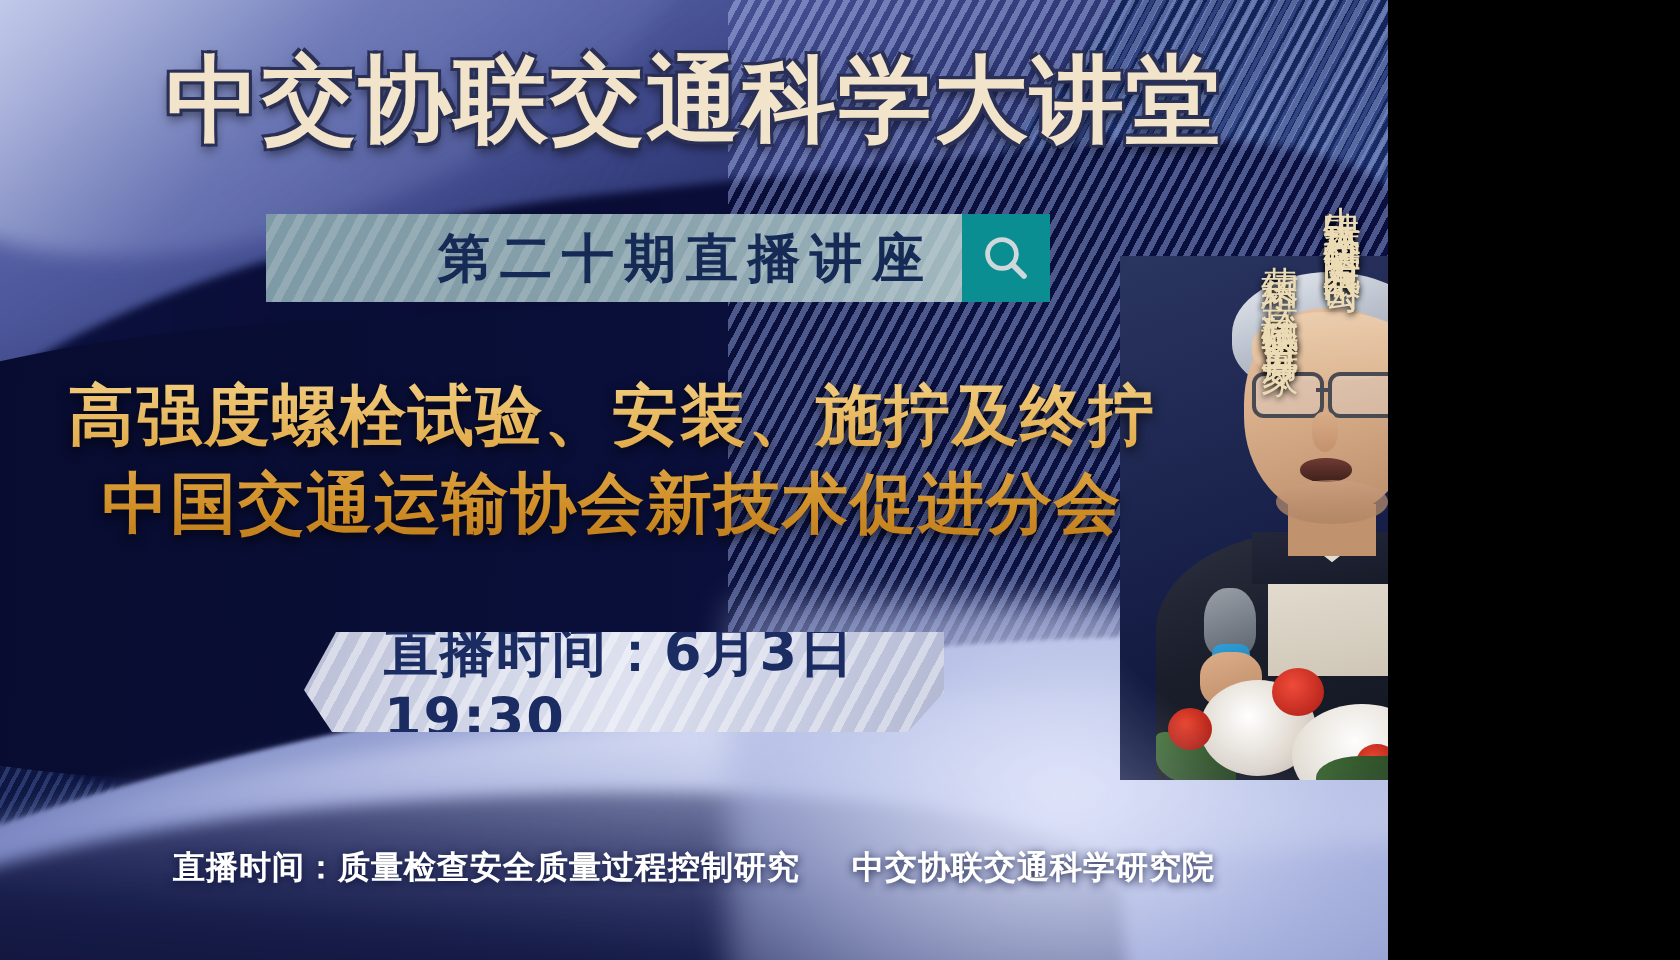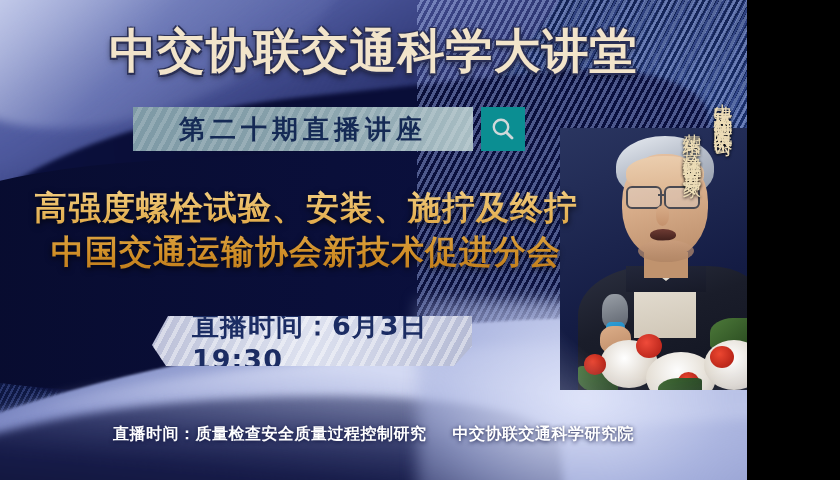--- a/index.html
+++ b/index.html
@@ -7,7 +7,7 @@
 
   #poster{
     position:relative;
-    width:747px;height:480px;
+    width:694px;height:480px;
     overflow:hidden;
     background:#1d4ed8;
   }

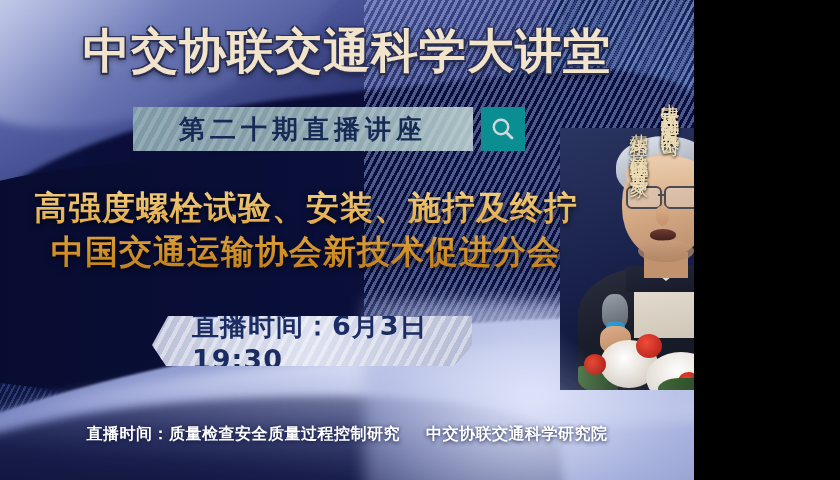--- a/index.html
+++ b/index.html
@@ -183,7 +183,7 @@
   .sub-bar{
     position:absolute;left:133px;top:107px;width:340px;height:44px;
     background:linear-gradient(100deg,#7e9aa6 0%,#86a0aa 45%,#95adb6 75%,#a9bec4 100%);
-    display:flex;align-items:center;justify-content:center;
+    display:flex;align-items:center;justify-content:center;padding-left:40px;
   }
   .sub-bar::after{
     content:"";position:absolute;inset:0;

